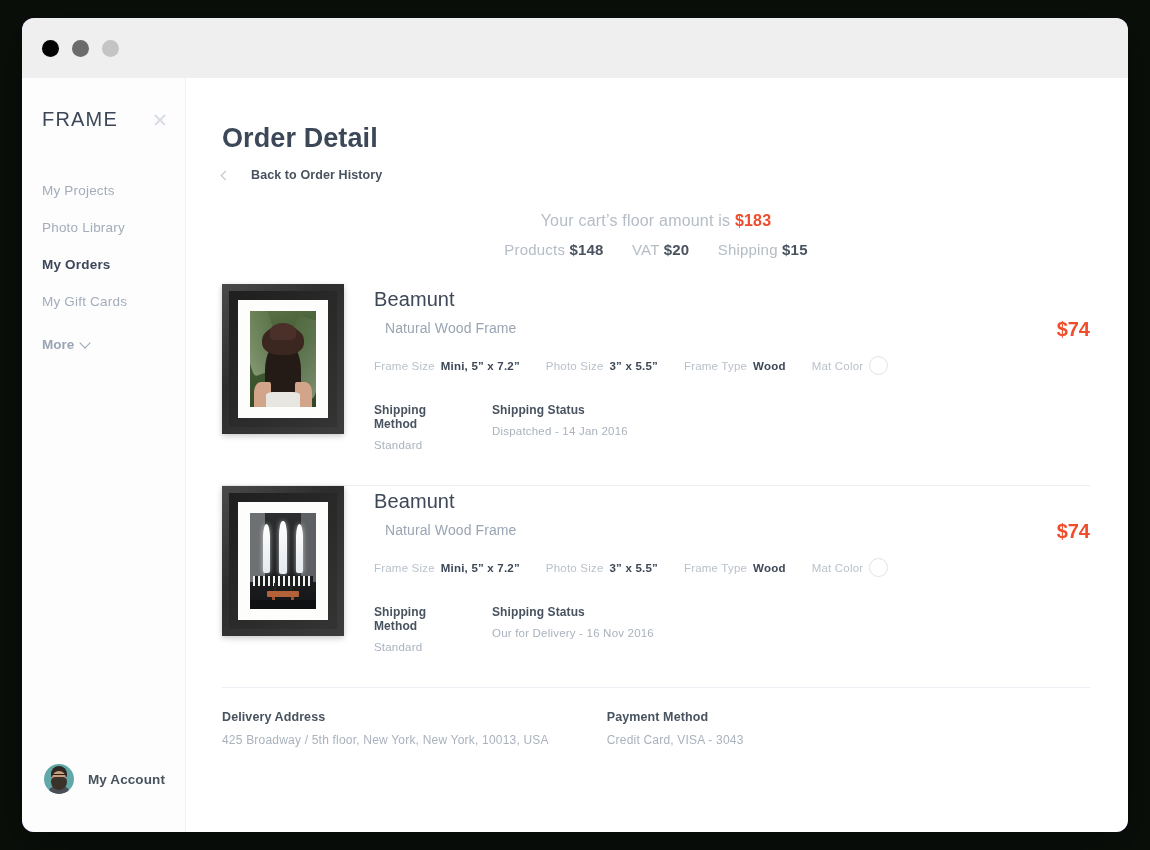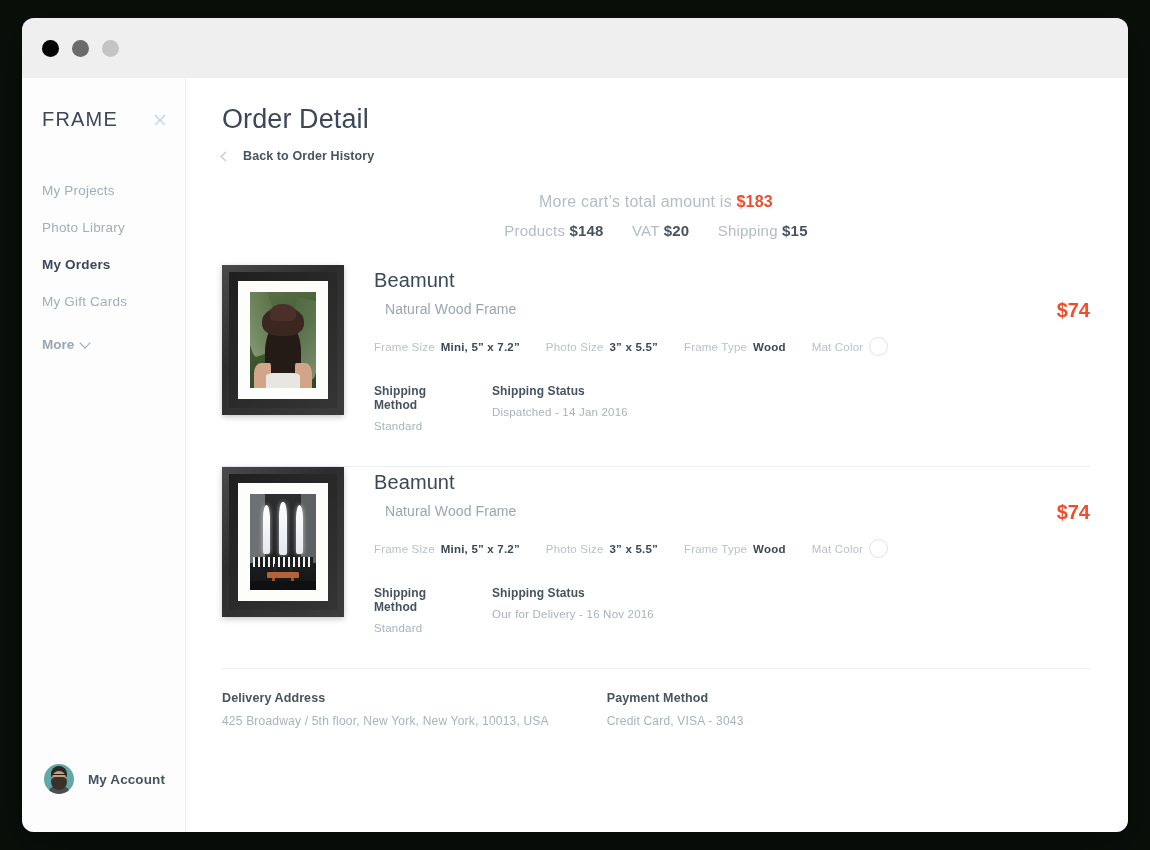--- a/index.html
+++ b/index.html
@@ -166,8 +166,9 @@
   .page-title {
     font-size: 27px;
     color: #3c4757;
-    font-weight: 400;
-    letter-spacing: .1px;
+    font-weight: 700;
+    letter-spacing: .1px;
+    margin-top: 19px;
   }
 
   .back-row {

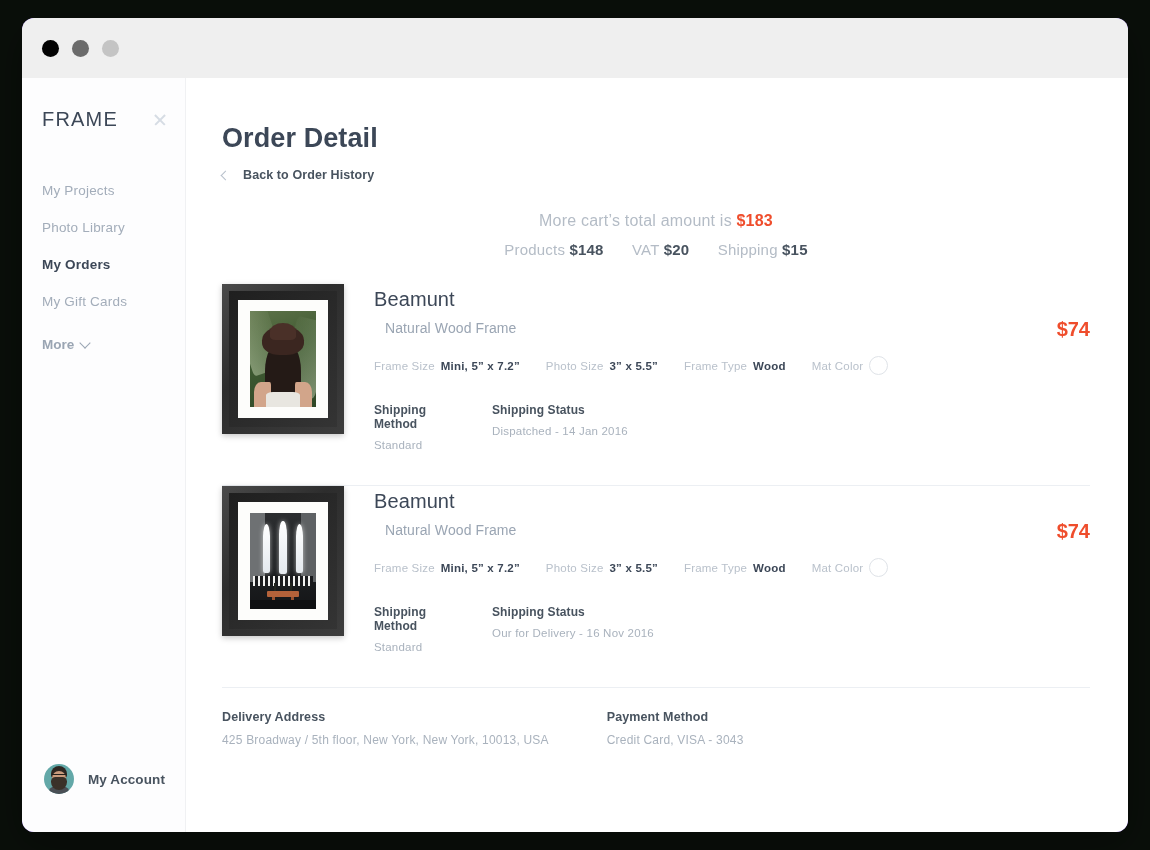--- a/index.html
+++ b/index.html
@@ -174,7 +174,7 @@
   .back-row {
     display: flex;
     align-items: center;
-    gap: 14px;
+    gap: 22px;
     margin-top: 14px;
     cursor: pointer;
   }

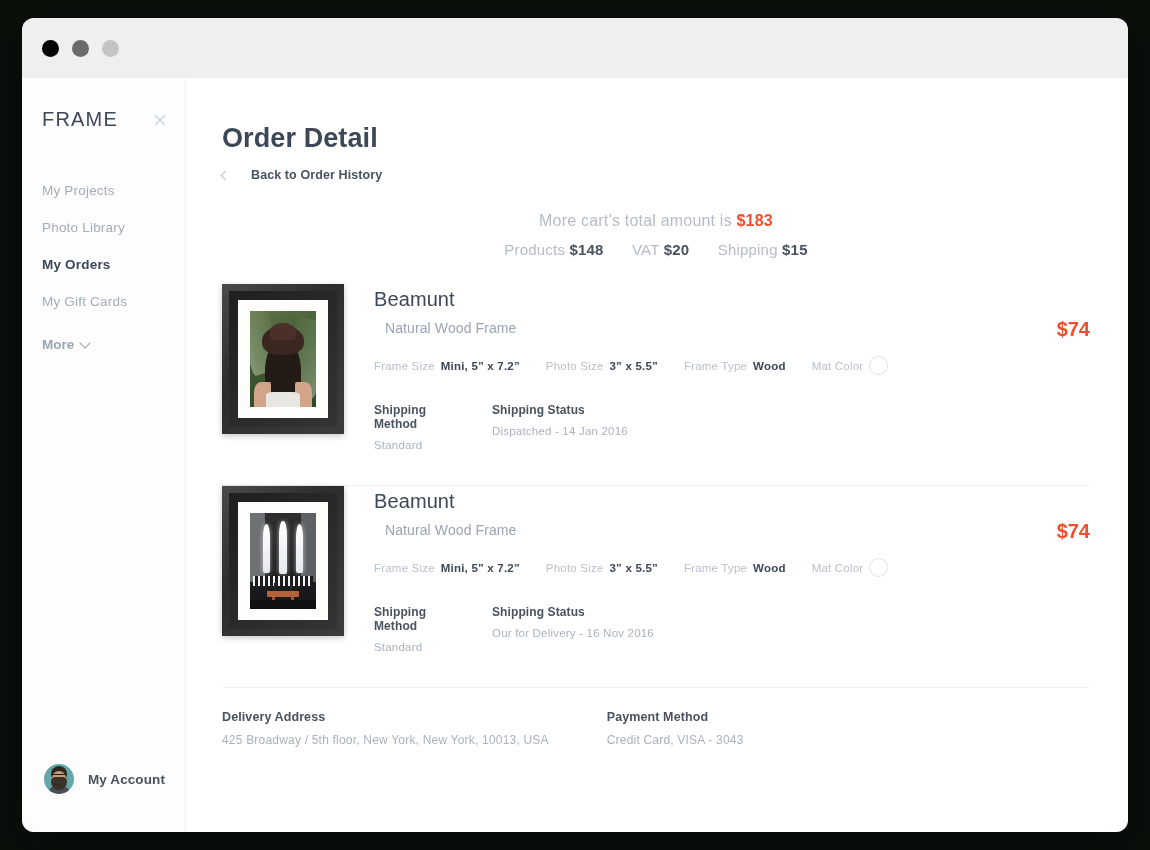--- a/index.html
+++ b/index.html
@@ -437,7 +437,7 @@
 
       <div class="totals">
         <div class="totals-line1">
-          <span>More cart’s total amount is</span>
+          <span>Your cart’s floor amount is</span>
           <span class="amt">$183</span>
         </div>
         <div class="totals-line2">

